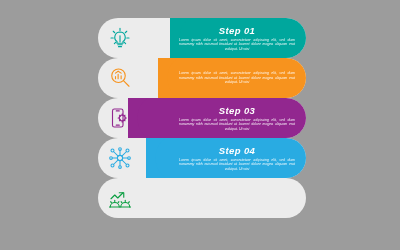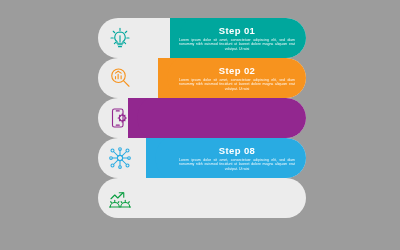--- a/index.html
+++ b/index.html
@@ -8,7 +8,7 @@
     background:#9c9c9c;
     font-family:"Liberation Sans","DejaVu Sans",sans-serif;
   }
-  #infographic{position:relative;width:400px;height:250px;}
+  #infographic{position:relative;width:400px;height:250px;font-style:italic;}
 
   .row{
     position:absolute;

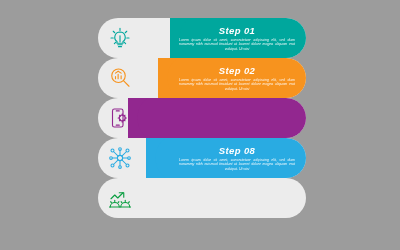--- a/index.html
+++ b/index.html
@@ -103,7 +103,6 @@
           </svg>
         </div>
         <div class="content">
-          <div class="step-title">Step 02</div>
           <div class="step-body">Lorem ipsum dolor sit amet, consectetuer adipiscing elit, sed diam nonummy nibh euismod tincidunt ut laoreet dolore magna aliquam erat volutpat. Ut wisi</div>
         </div>
       </div>

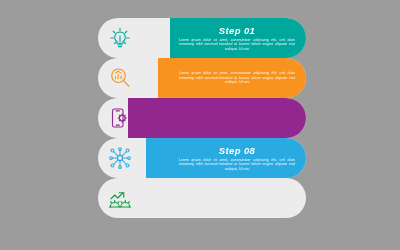--- a/index.html
+++ b/index.html
@@ -123,6 +123,10 @@
             <path d="M34 0 H20 C6 8 6 32 20 40 H34 Z" fill="#92278F"></path>
           </svg>
         </div>
+        <div class="content">
+          <div class="step-title">Step 03</div>
+          <div class="step-body">Lorem ipsum dolor sit amet, consectetuer adipiscing elit, sed diam nonummy nibh euismod tincidunt ut laoreet dolore magna aliquam erat volutpat. Ut wisi</div>
+        </div>
       </div>
       <div class="icon" style="color: rgb(146, 39, 143);">
         <svg viewBox="0 0 32 32" fill="none" stroke="currentColor" stroke-width="1.5" stroke-linecap="round">

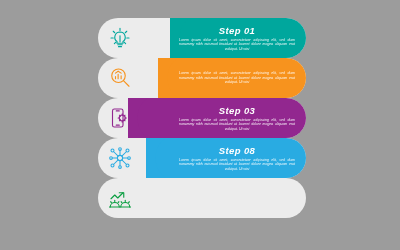--- a/index.html
+++ b/index.html
@@ -147,7 +147,7 @@
           </svg>
         </div>
         <div class="content">
-          <div class="step-title">Step 08</div>
+          <div class="step-title">Step 04</div>
           <div class="step-body">Lorem ipsum dolor sit amet, consectetuer adipiscing elit, sed diam nonummy nibh euismod tincidunt ut laoreet dolore magna aliquam erat volutpat. Ut wisi</div>
         </div>
       </div>

